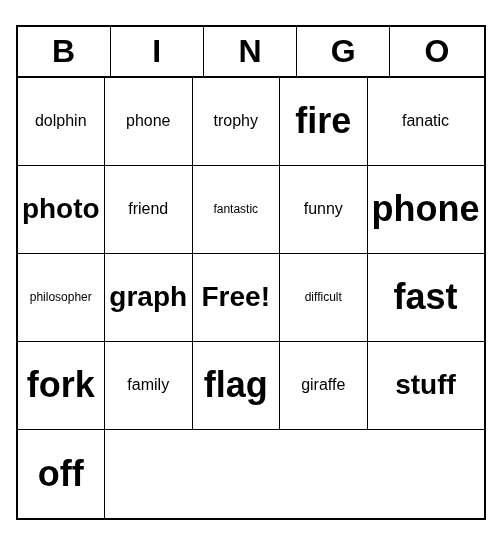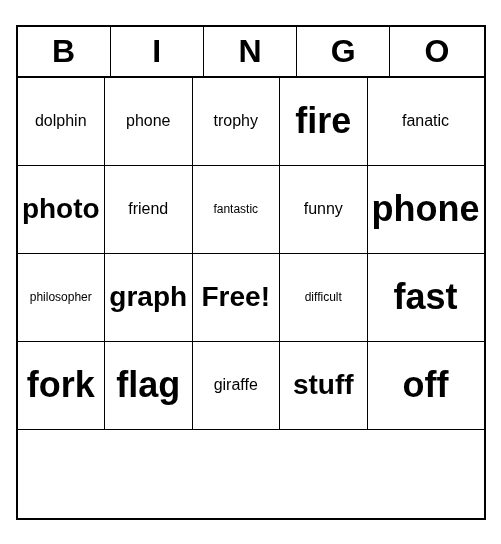--- a/index.html
+++ b/index.html
@@ -144,6 +144,9 @@
         <span class="cell-text xlarge">fork</span>
       </div>
       <div class="bingo-cell">
+        <span class="cell-text">family</span>
+      </div>
+      <div class="bingo-cell">
         <span class="cell-text xlarge">flag</span>
       </div>
       <div class="bingo-cell">

